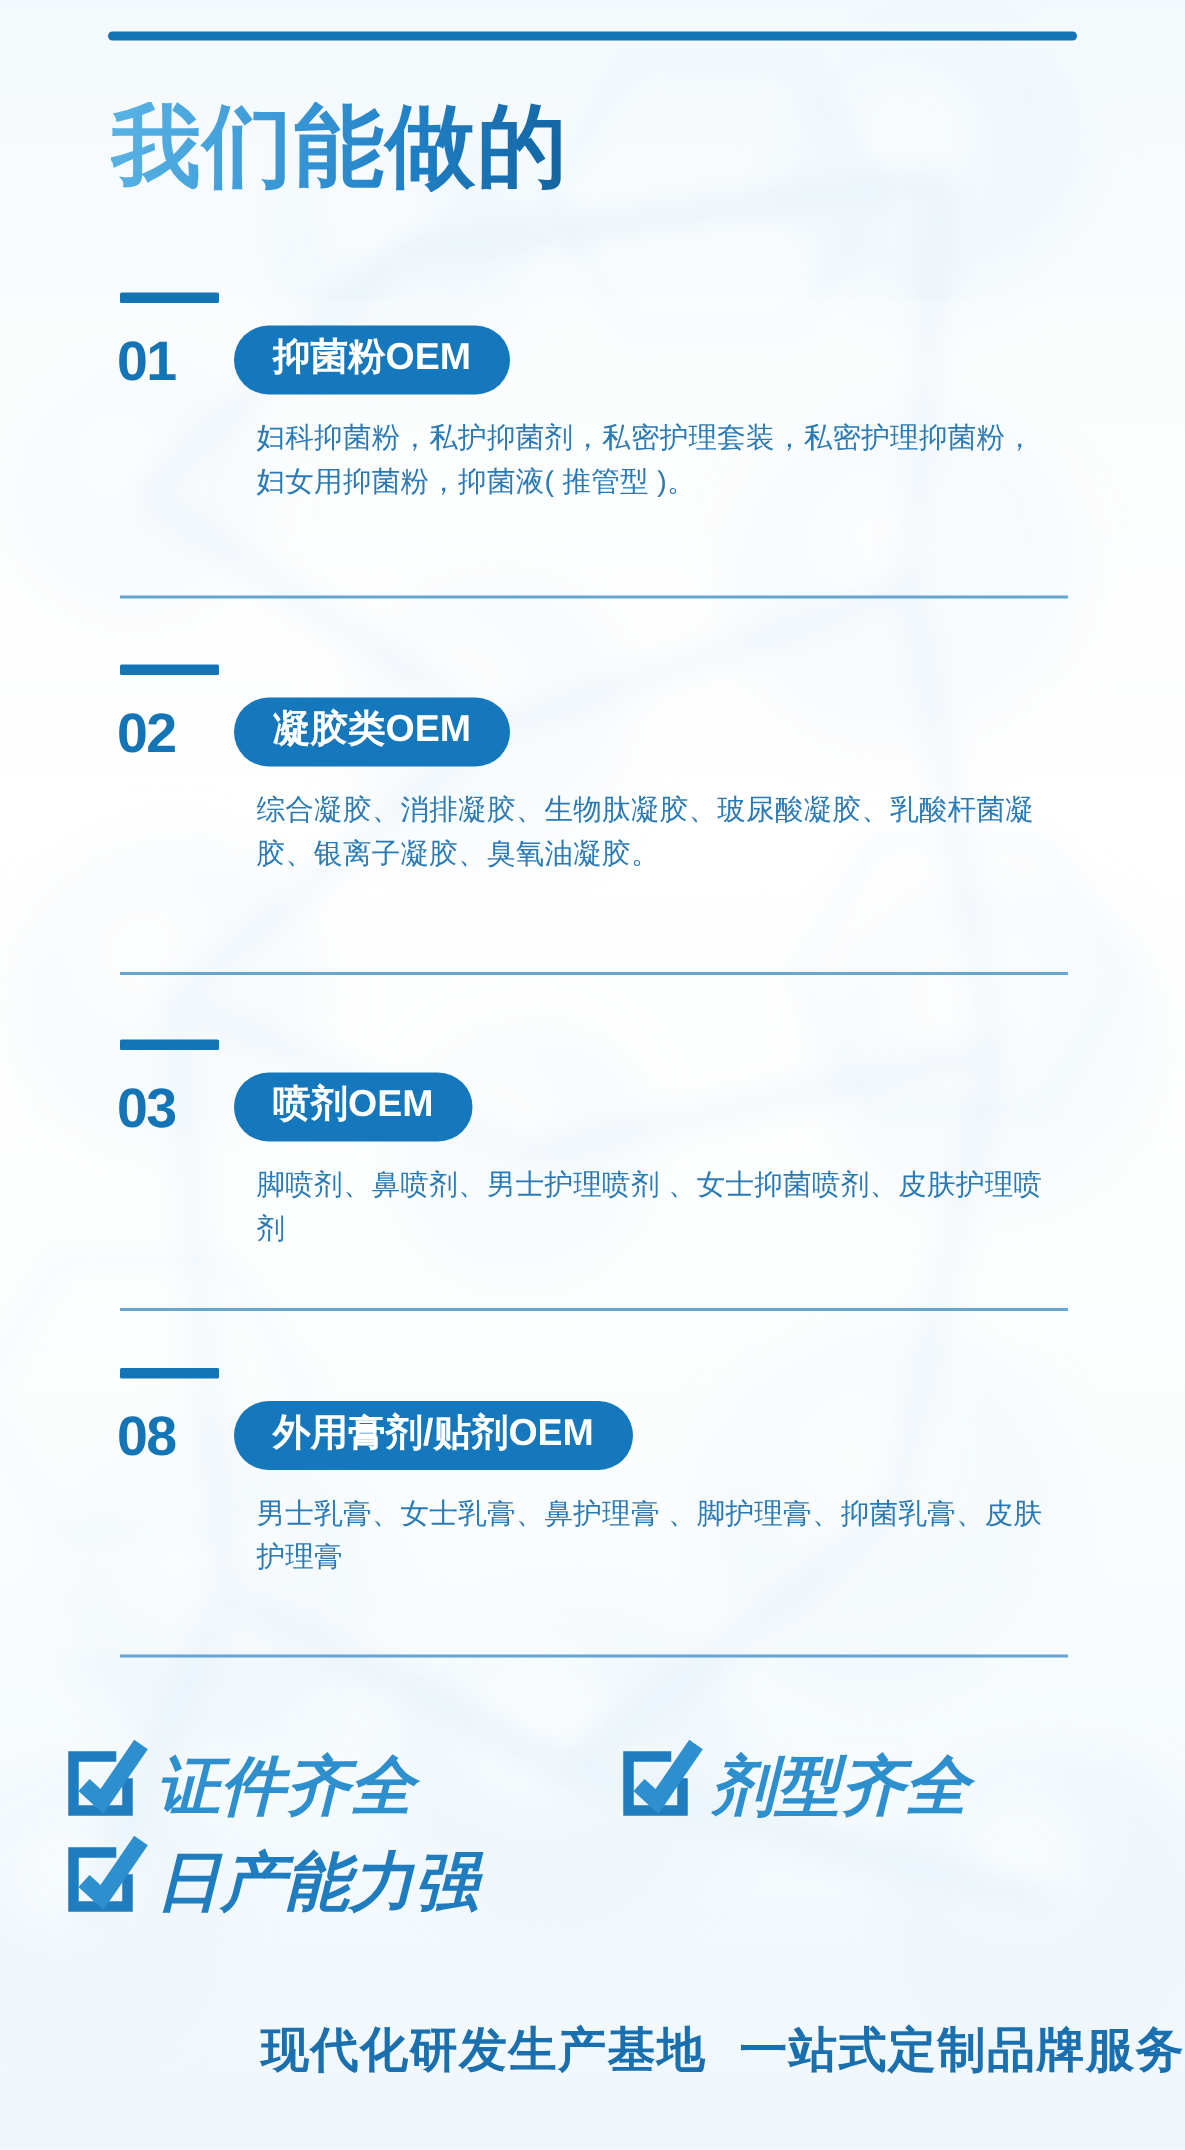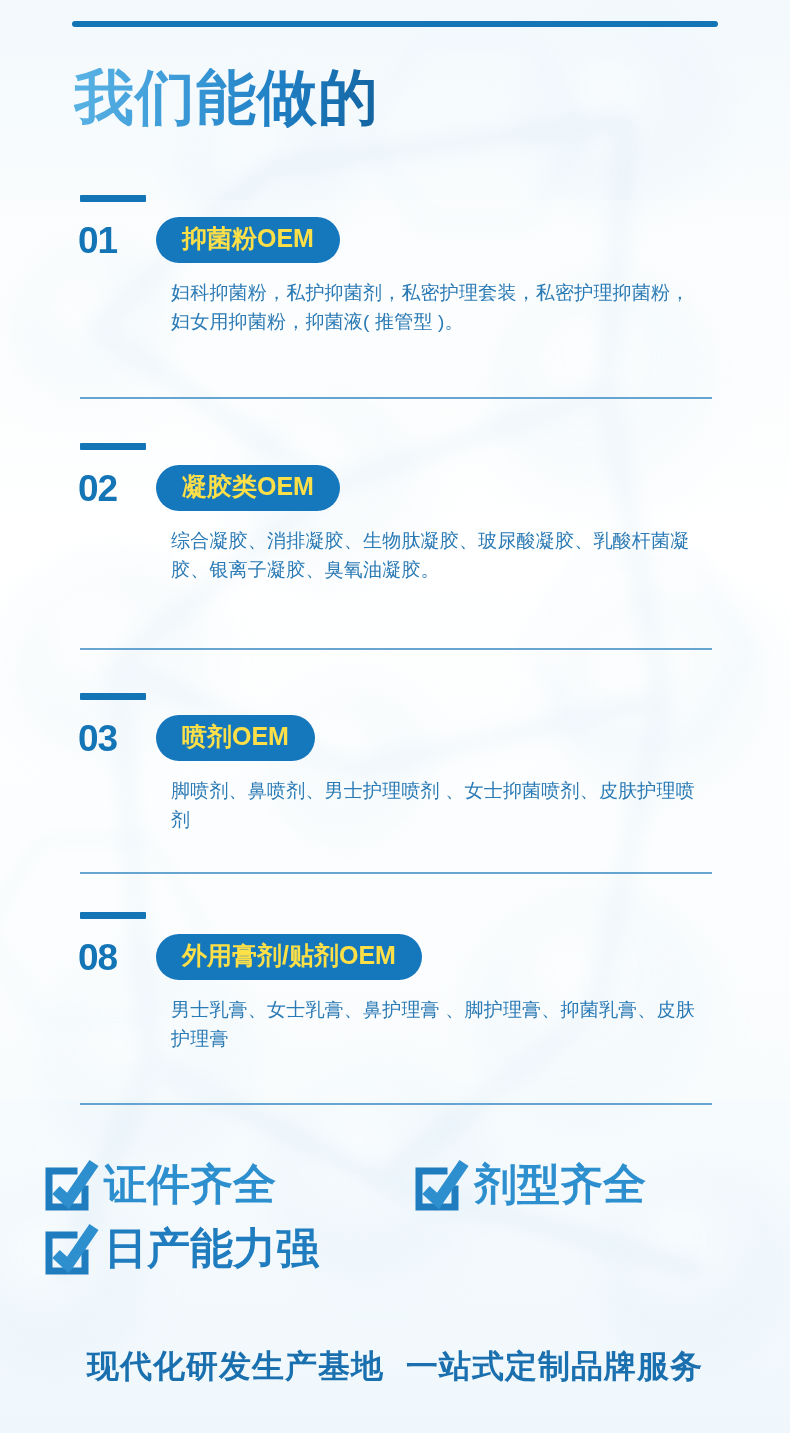--- a/index.html
+++ b/index.html
@@ -49,7 +49,7 @@
     letter-spacing:-1px;min-width:78px;
   }
   .sec-pill{
-    background:#1577bc;color:#fde047;border-radius:999px;
+    background:#1577bc;color:#ffffff;border-radius:999px;
     font-size:25px;font-weight:bold;line-height:1;
     padding:9px 26px 12px 26px;white-space:nowrap;
     display:inline-block;

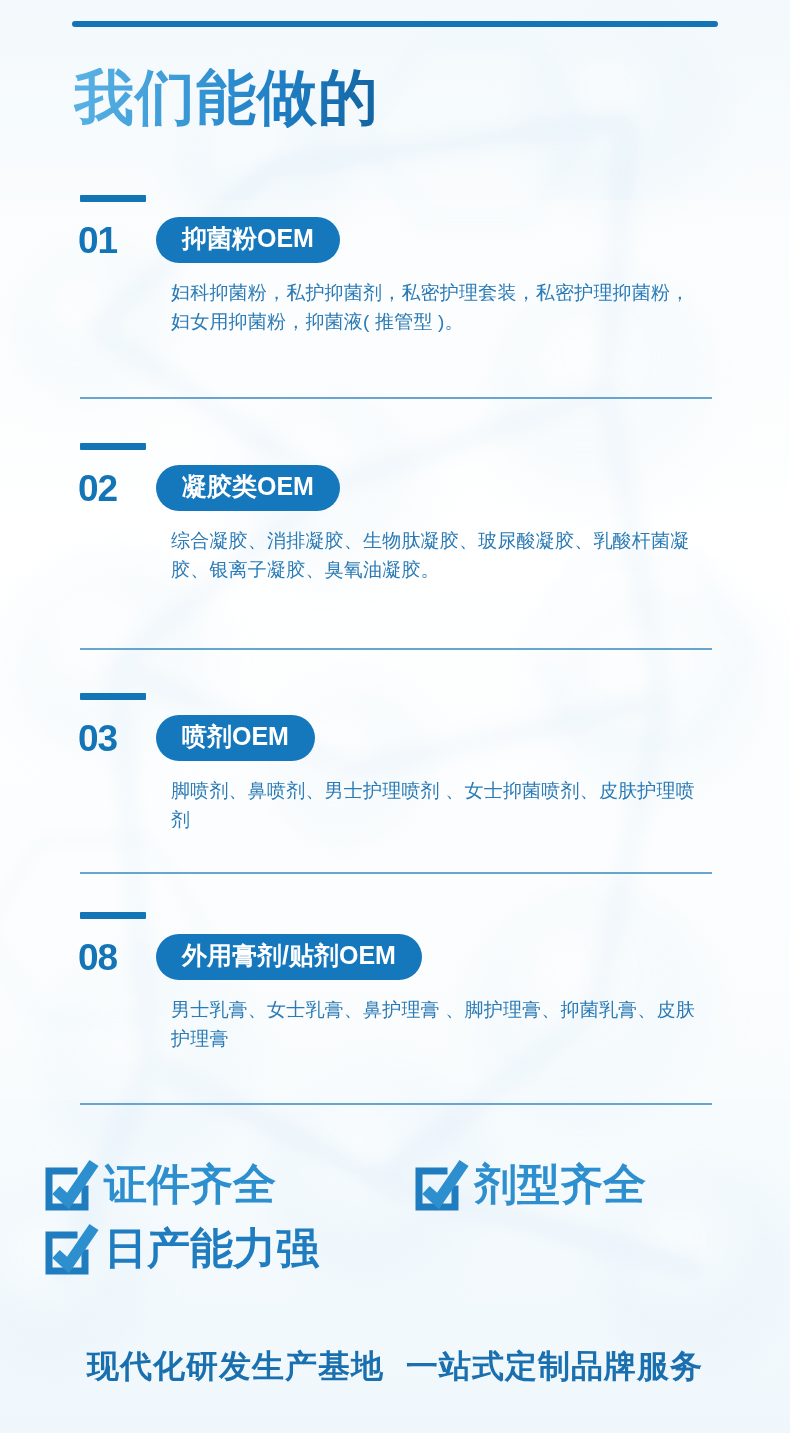--- a/index.html
+++ b/index.html
@@ -69,7 +69,7 @@
     display:grid;grid-template-columns:370px 370px;
     row-gap:14px;column-gap:0;padding-left:44px;
   }
-  .feature{display:flex;align-items:flex-start;gap:8px;}
+  .feature{display:flex;align-items:flex-end;gap:8px;font-style:italic;}
   .chk{width:52px;height:50px;flex:0 0 52px;position:relative;}
   .chk svg{position:absolute;left:0;top:0;width:52px;height:50px;overflow:visible;}
   .feature-label{

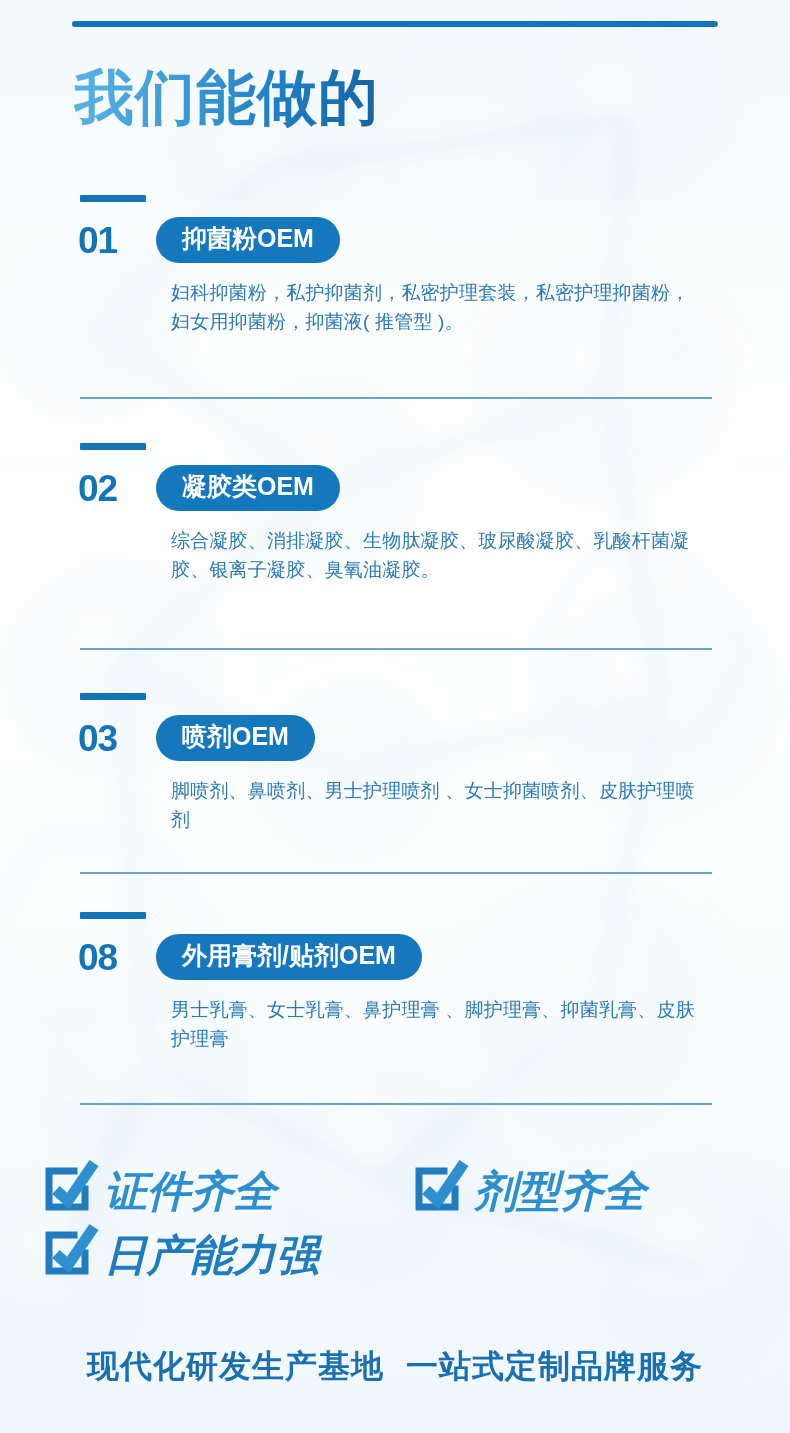--- a/index.html
+++ b/index.html
@@ -80,7 +80,7 @@
 
   
   .footer-line{
-    position:absolute;left:0;top:1345px;width:790px;text-align:center;z-index:3;
+    position:absolute;left:0;top:1345px;width:790px;text-align:right;z-index:3;
     font-size:32px;font-weight:bold;color:#1a6fae;letter-spacing:1px;
   }
   .footer-line .gap{display:inline-block;width:22px;}

